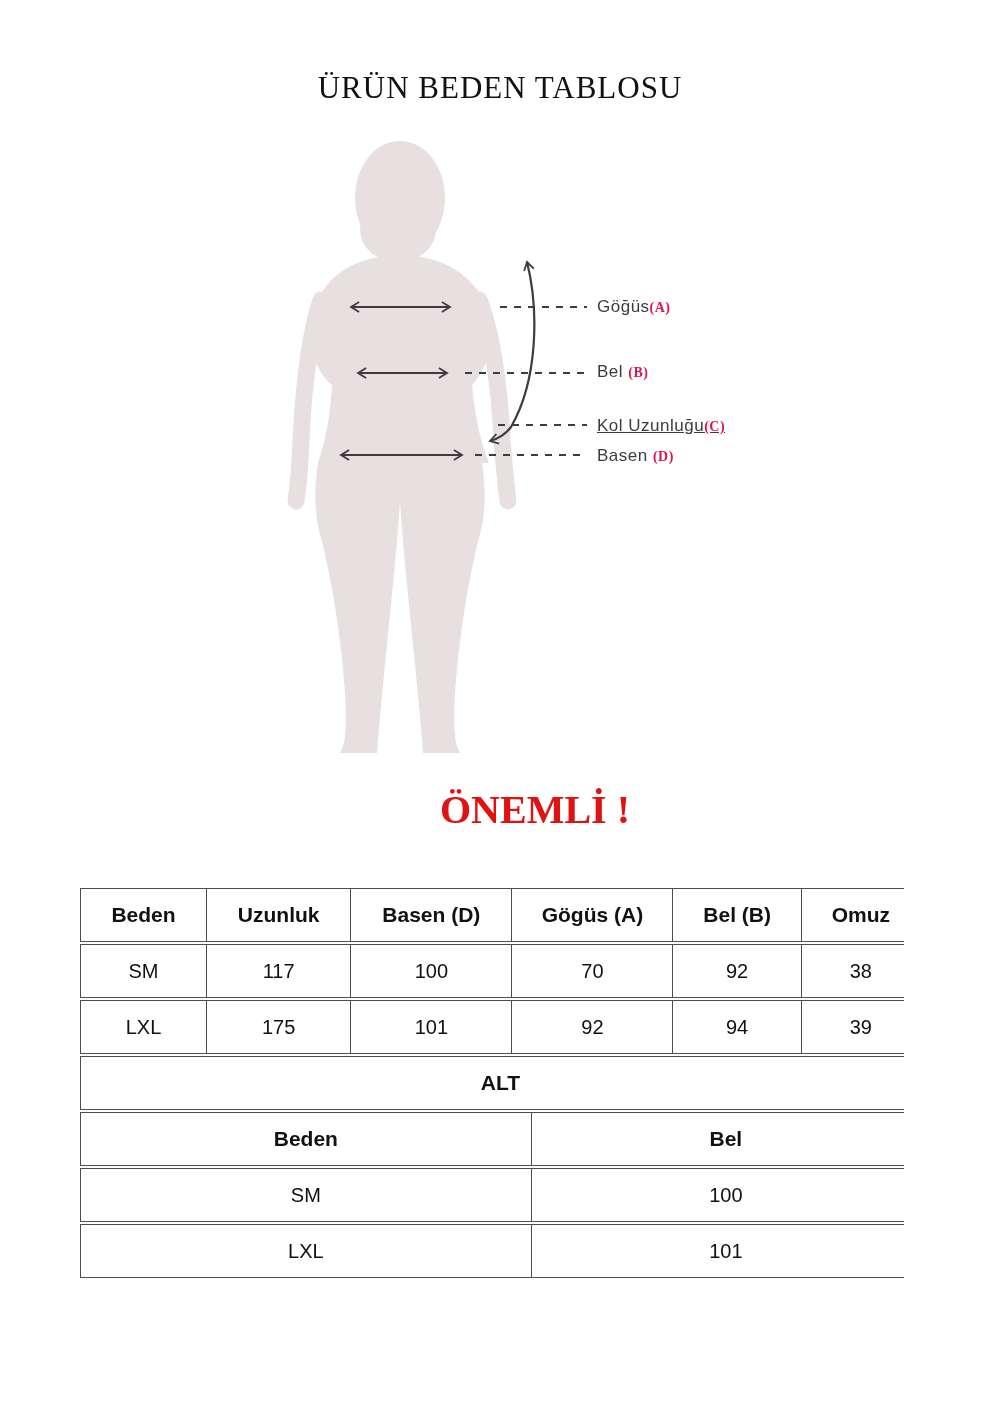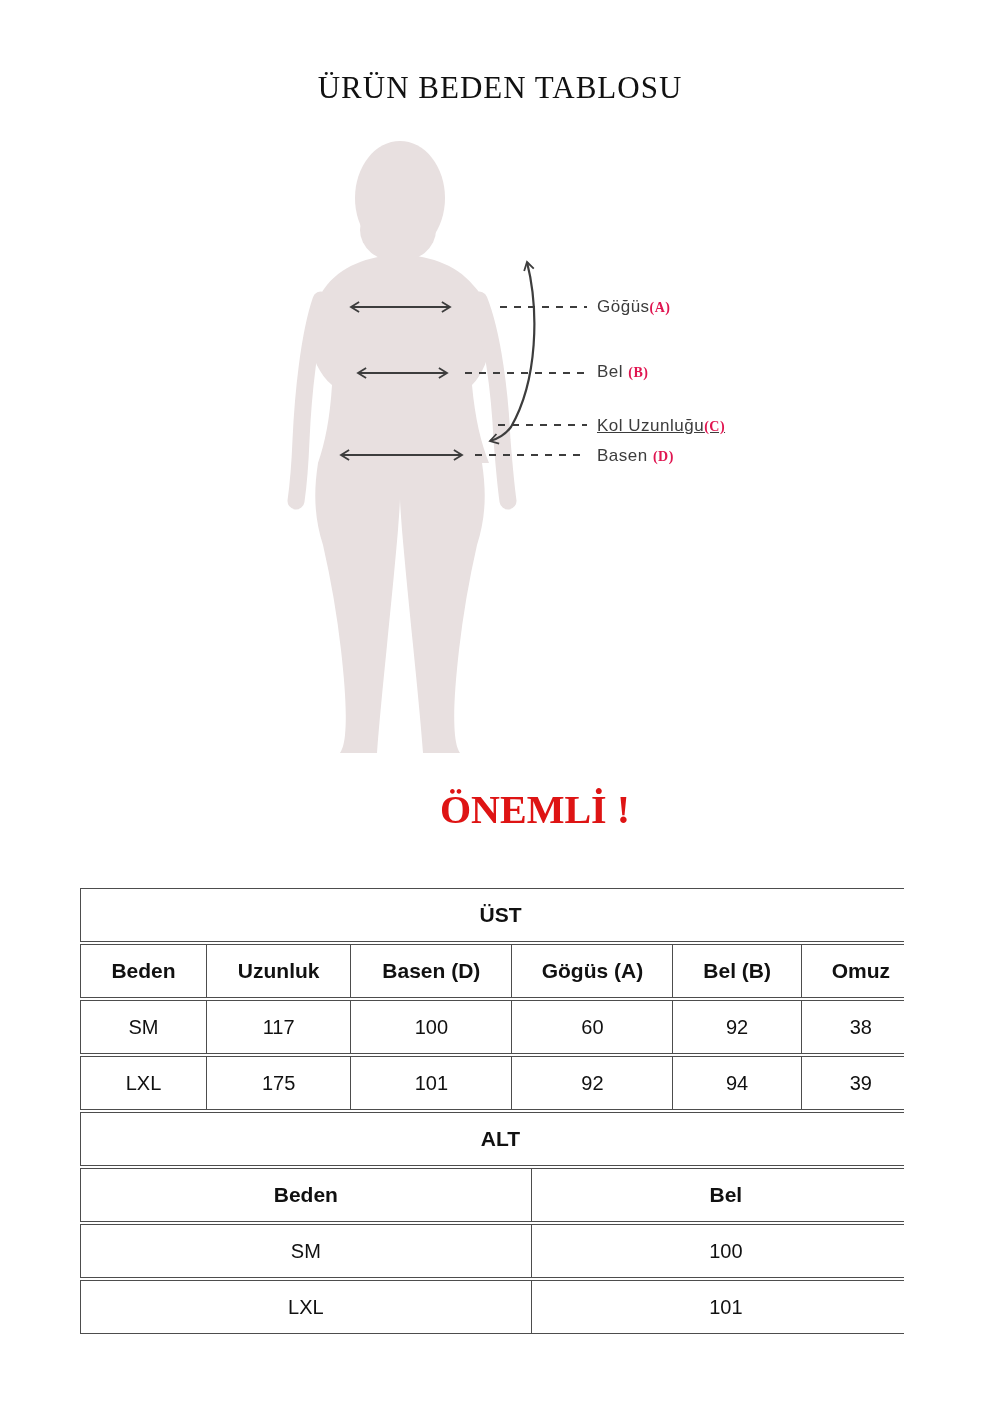--- a/index.html
+++ b/index.html
@@ -102,9 +102,6 @@
   <div class="size-tables">
 
     <div class="t-row">
-      <div class="t-cell full section-cell">ÜST</div>
-    </div>
-    <div class="t-row">
       <div class="t-cell u-c0 head-cell">Beden</div>
       <div class="t-cell u-c1 head-cell">Uzunluk</div>
       <div class="t-cell u-c2 head-cell">Basen (D)</div>

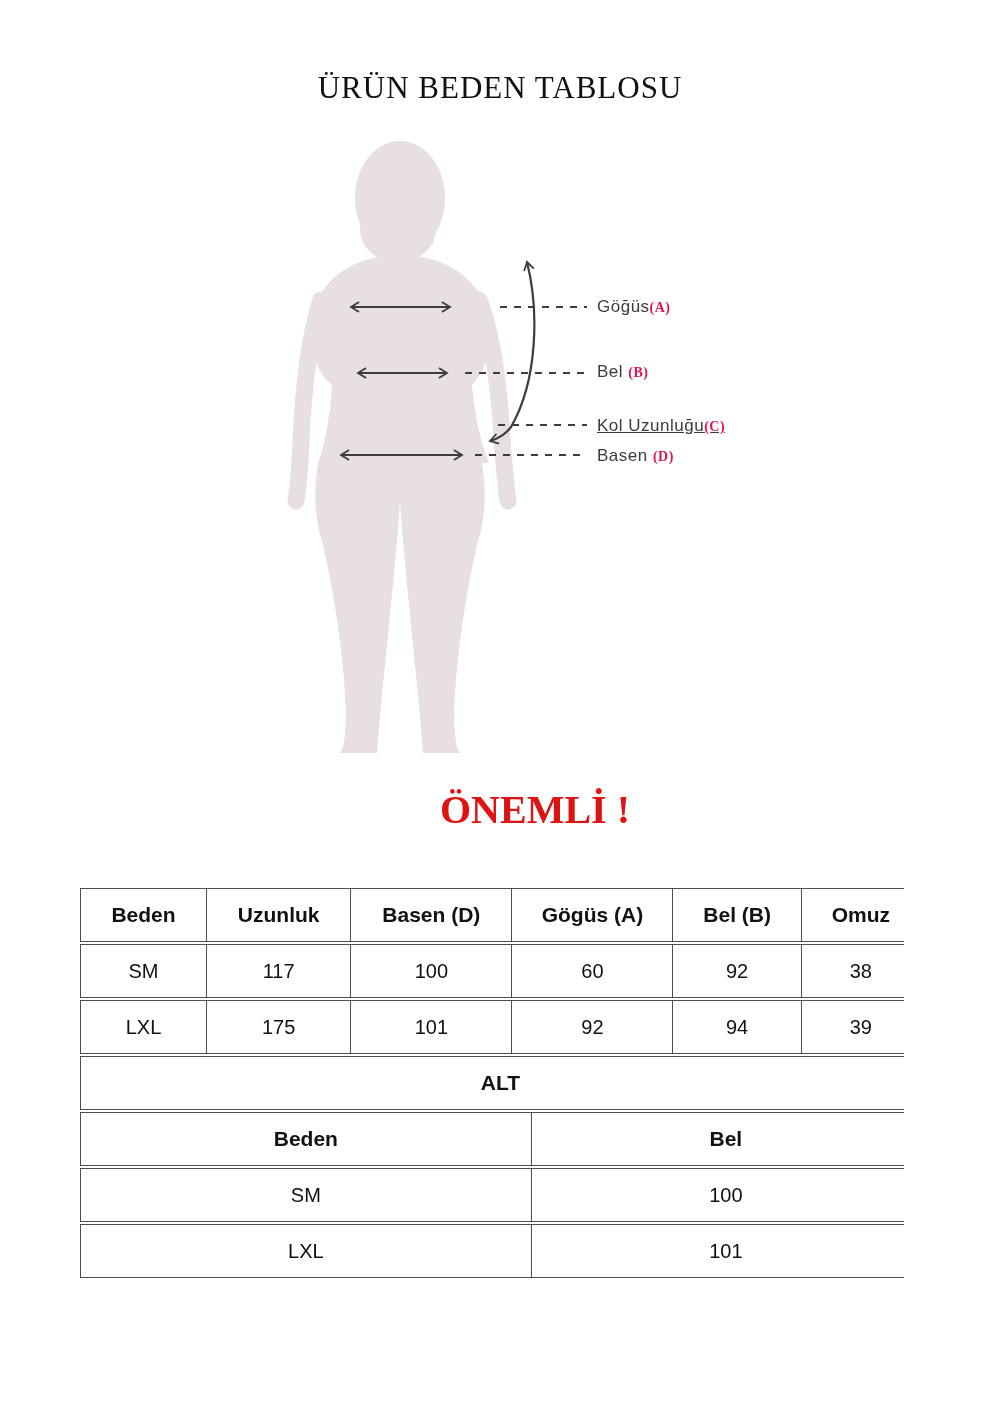--- a/index.html
+++ b/index.html
@@ -113,7 +113,7 @@
       <div class="t-cell u-c0">SM</div>
       <div class="t-cell u-c1">117</div>
       <div class="t-cell u-c2">100</div>
-      <div class="t-cell u-c3">60</div>
+      <div class="t-cell u-c3">70</div>
       <div class="t-cell u-c4">92</div>
       <div class="t-cell u-c5">38</div>
     </div>

